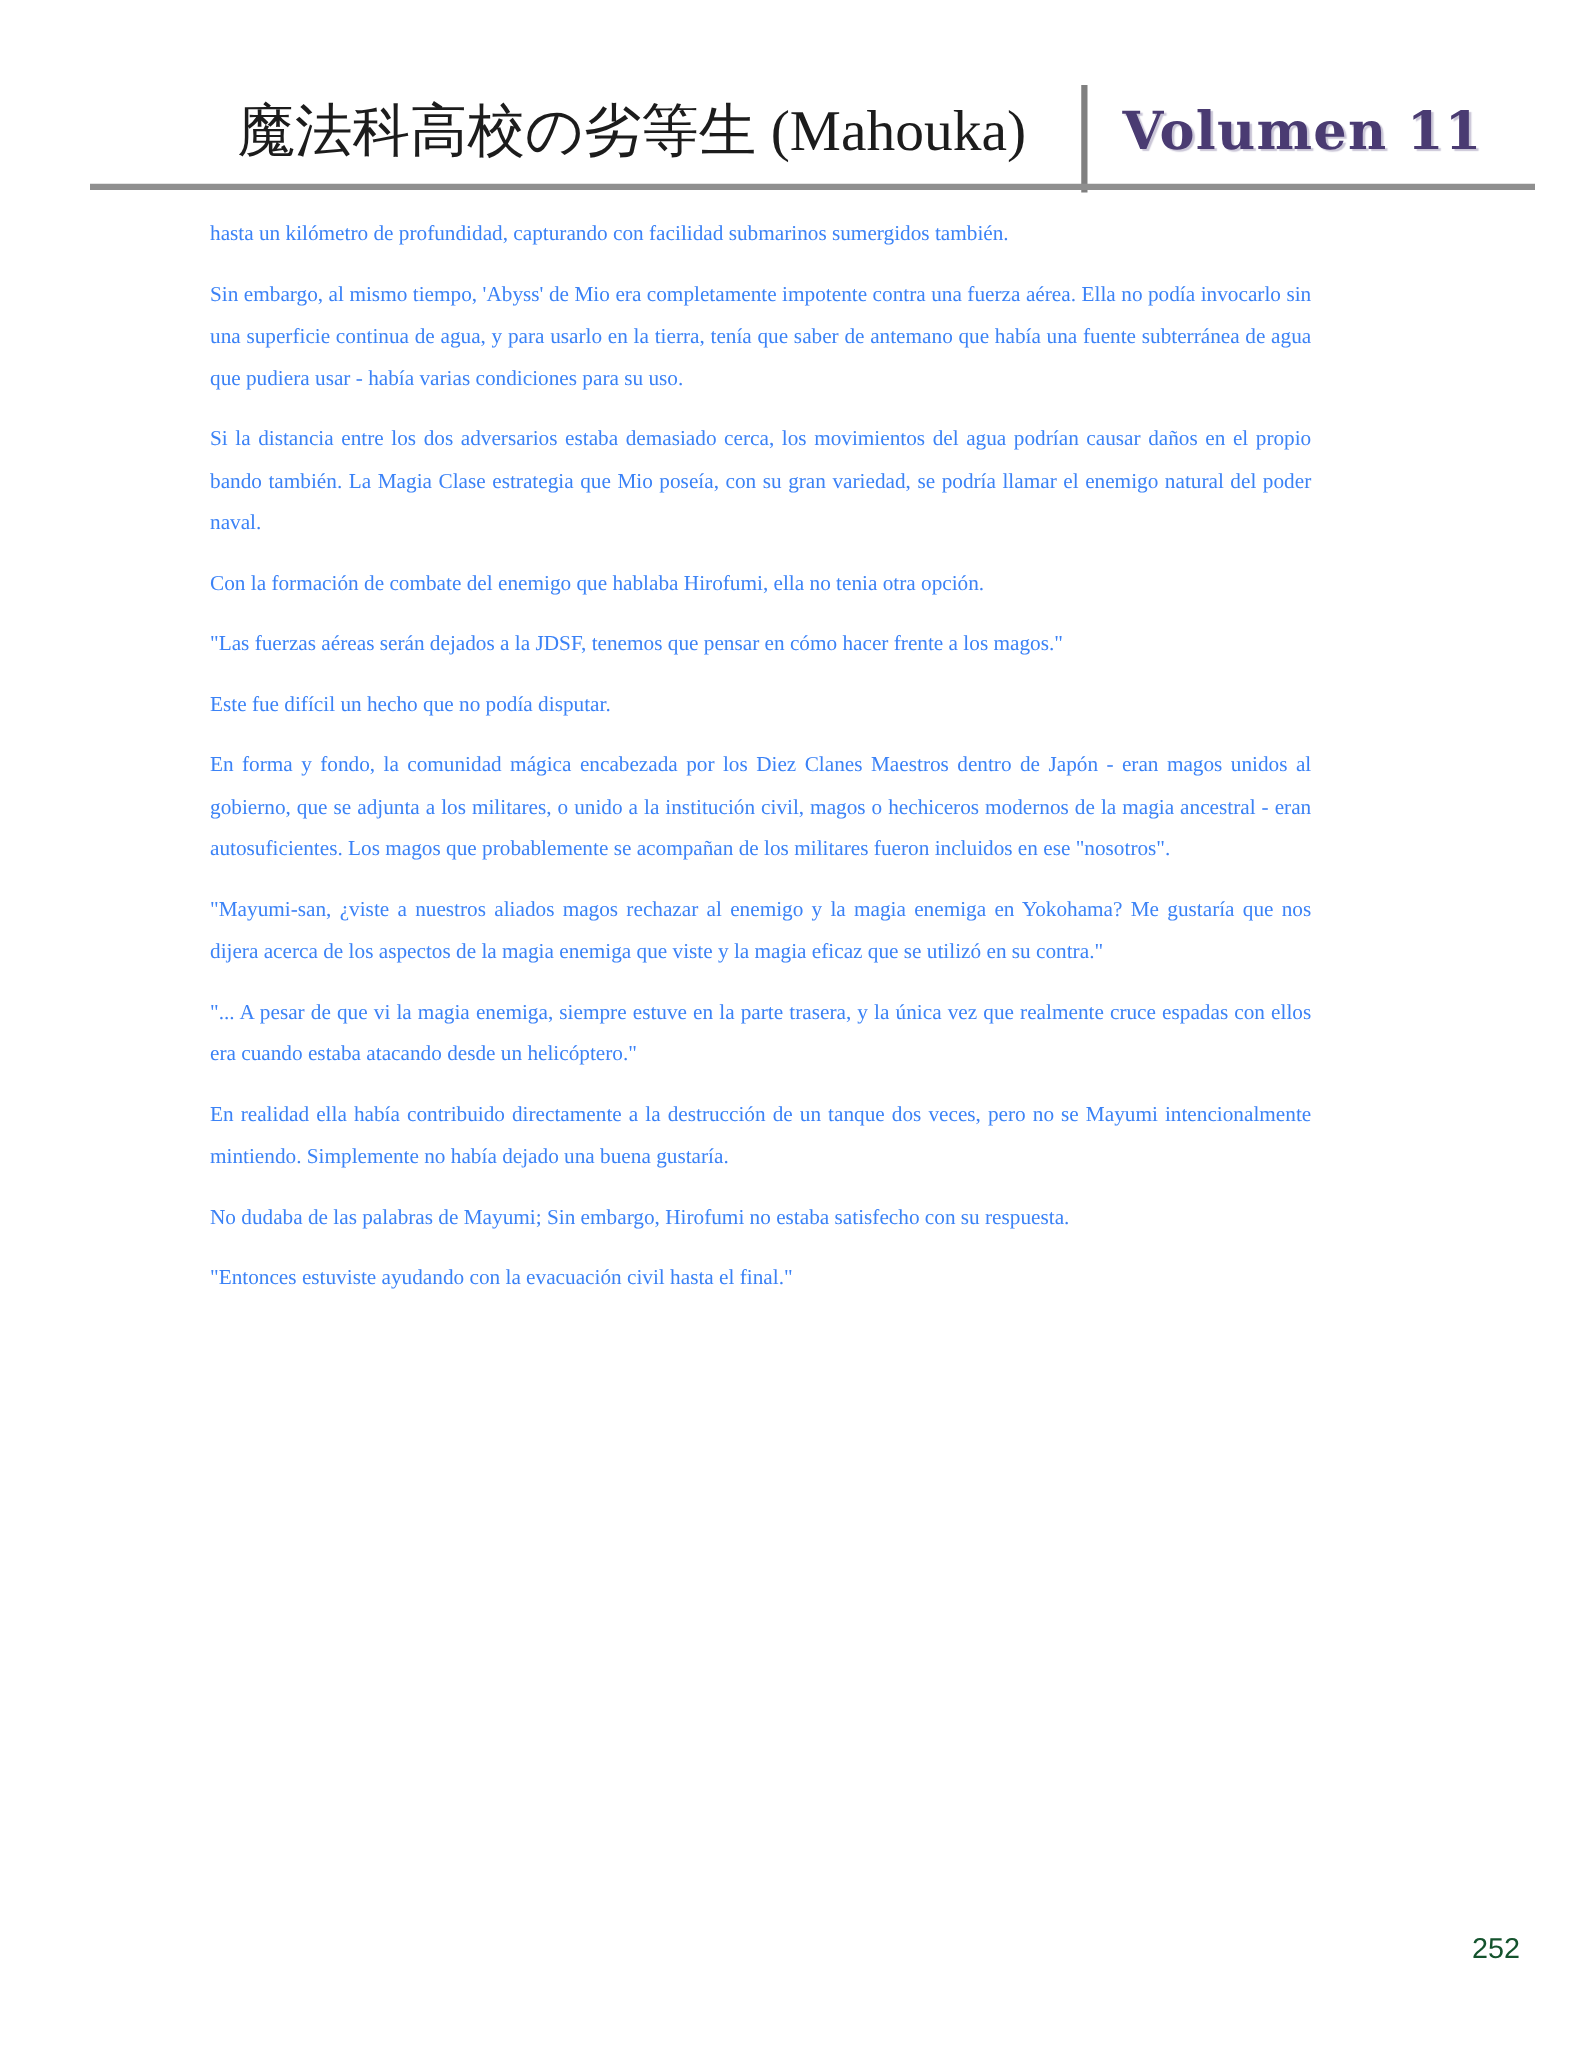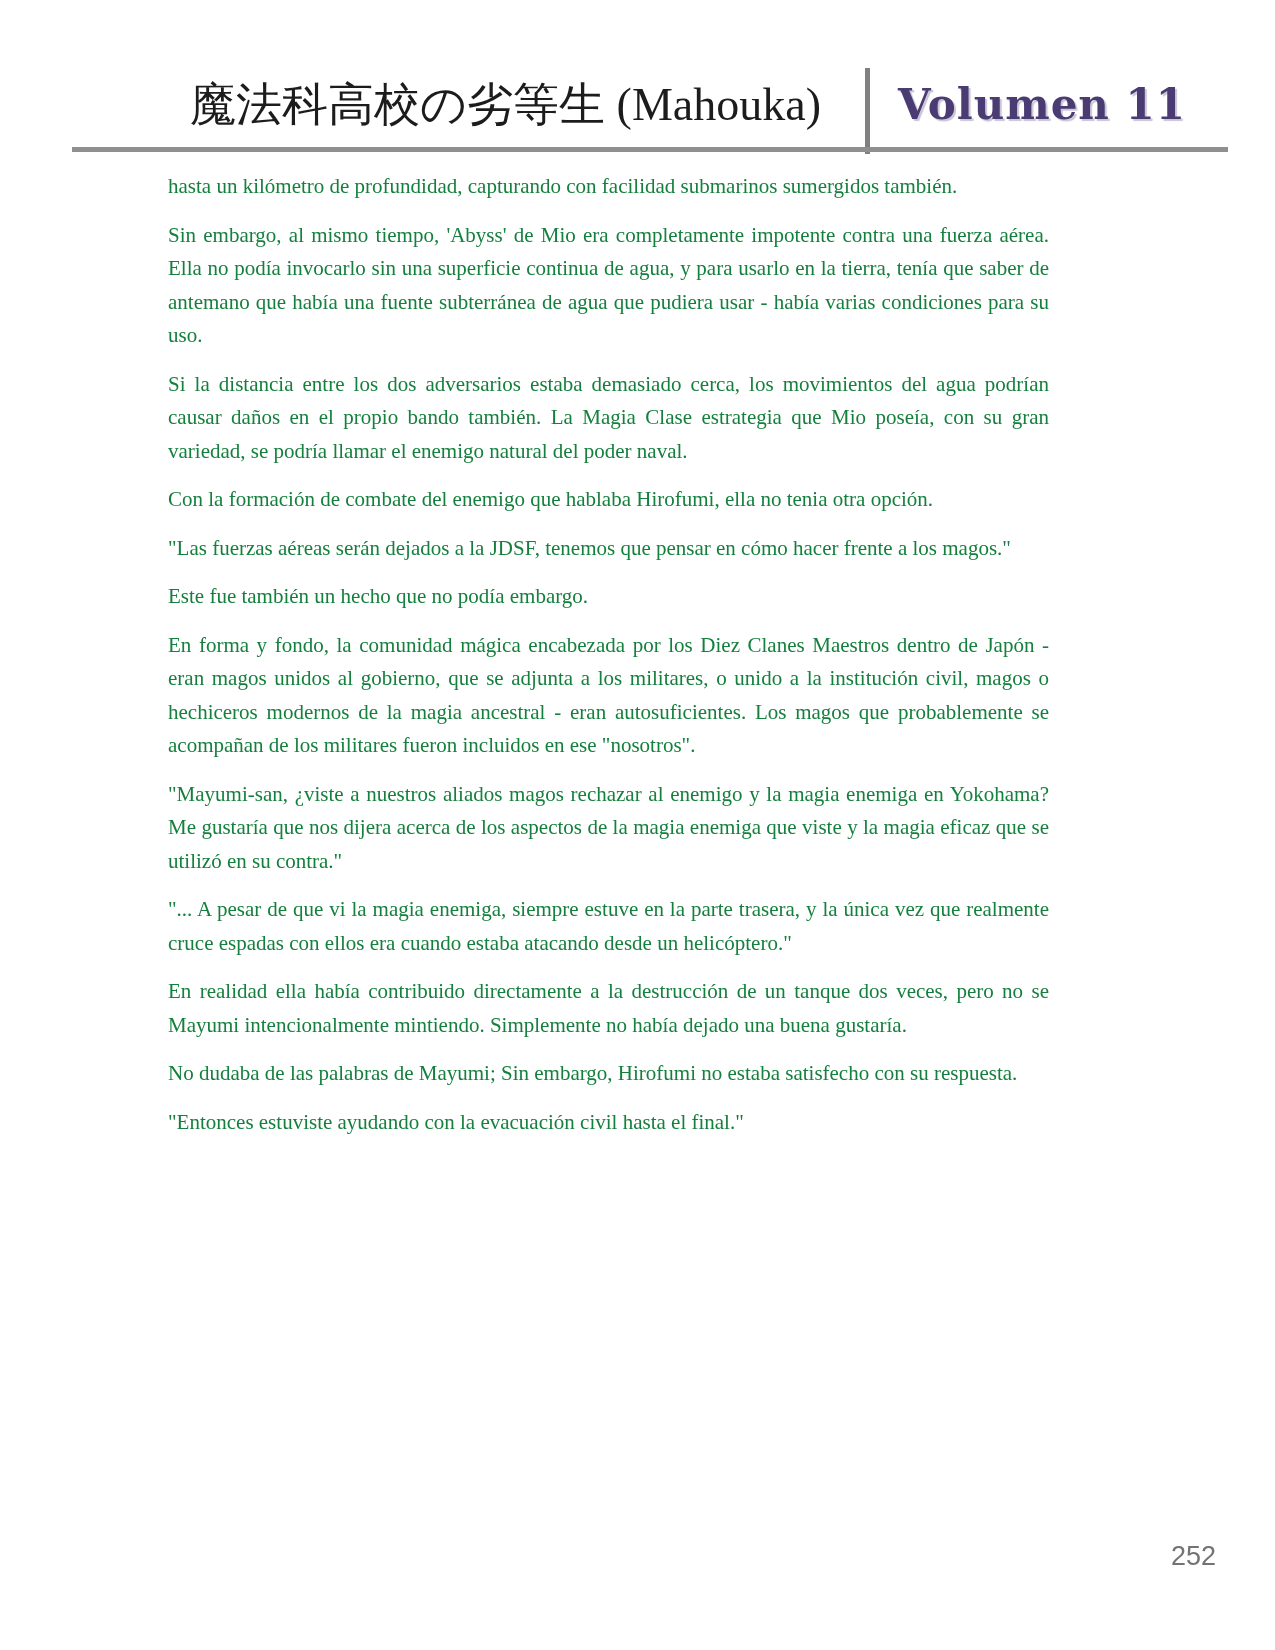--- a/index.html
+++ b/index.html
@@ -66,11 +66,11 @@
     width: 881px;
   }
   .content p {
-    font-size: 21px;
+    font-size: 17px;
     line-height: 33.5px;
     text-align: justify;
     margin-bottom: 15px;
-    color: #15803d;
+    color: #3b82f6;
   }
   .page-number {
     position: absolute;

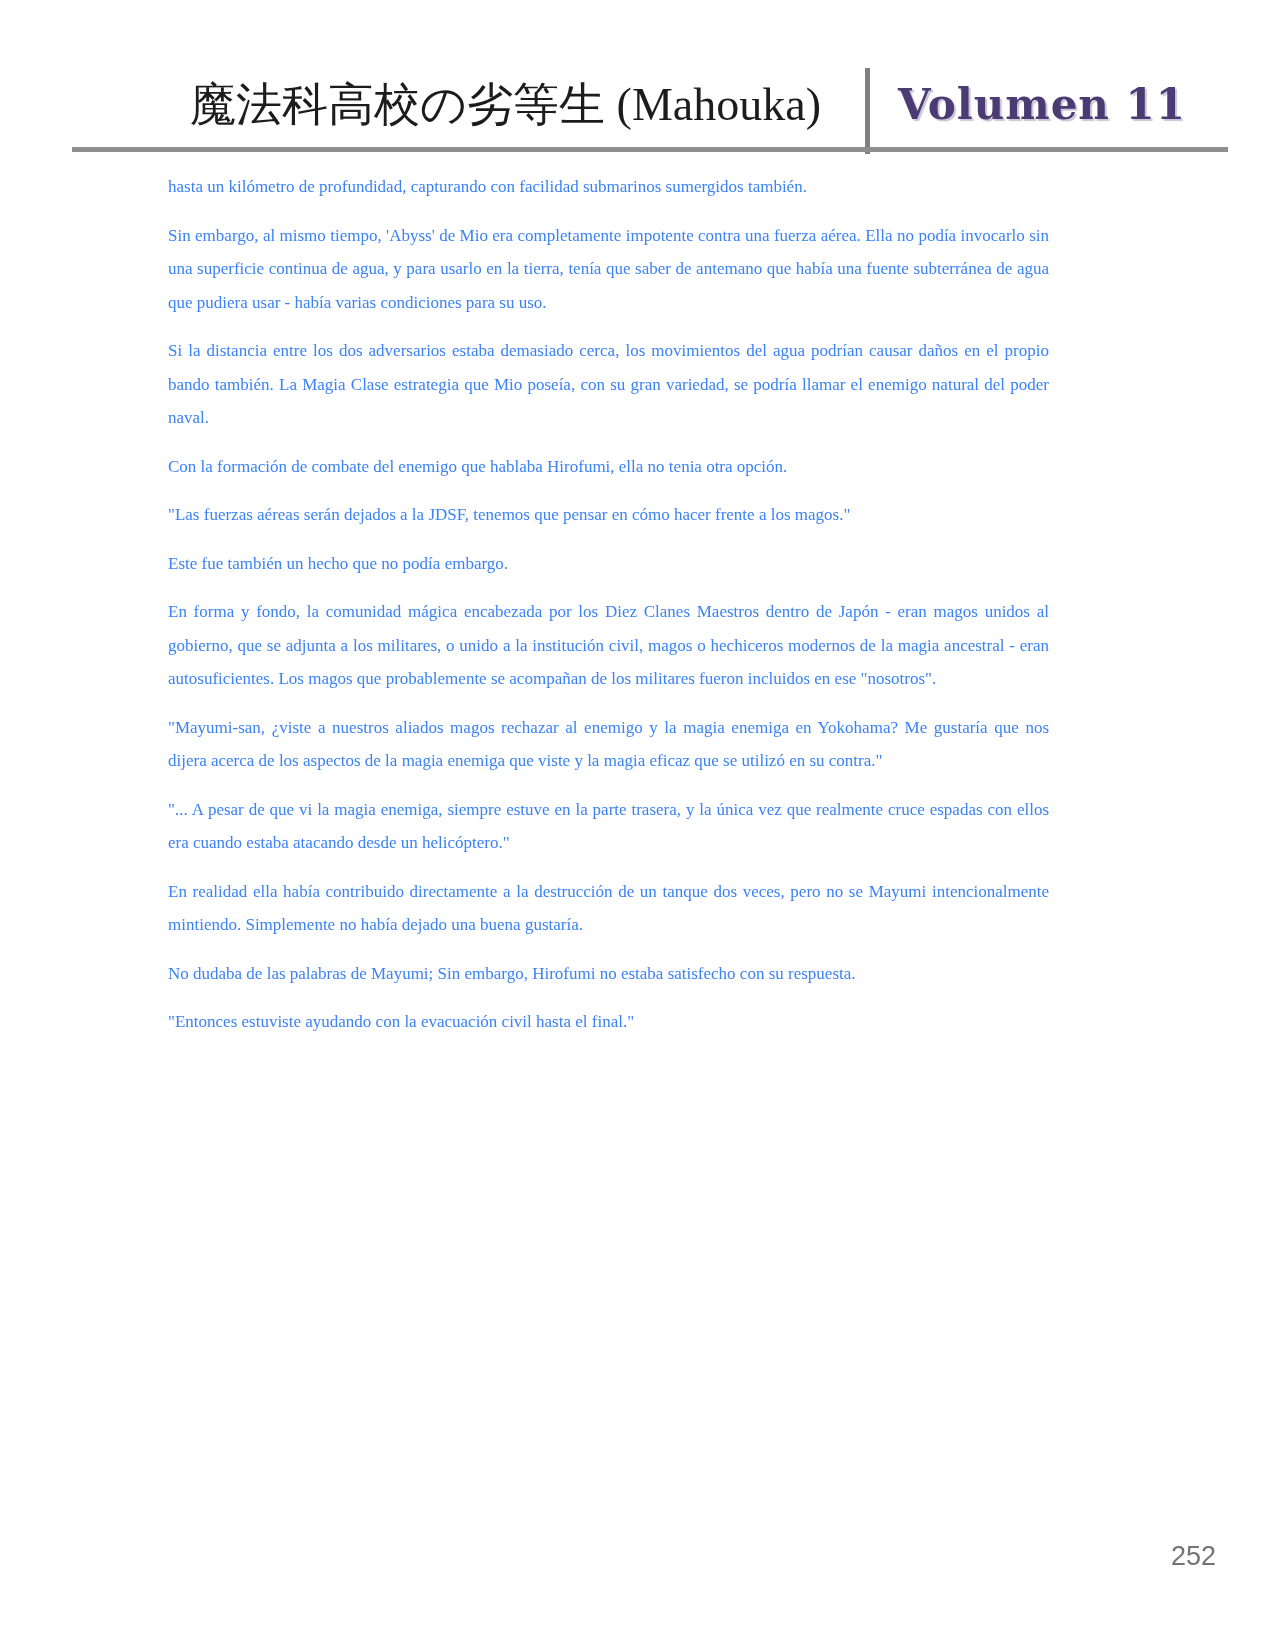--- a/index.html
+++ b/index.html
@@ -101,7 +101,7 @@
     <p>Si la distancia entre los dos adversarios estaba demasiado cerca, los movimientos del agua podrían causar daños en el propio bando también. La Magia Clase estrategia que Mio poseía, con su gran variedad, se podría llamar el enemigo natural del poder naval.</p>
     <p>Con la formación de combate del enemigo que hablaba Hirofumi, ella no tenia otra opción.</p>
     <p>"Las fuerzas aéreas serán dejados a la JDSF, tenemos que pensar en cómo hacer frente a los magos."</p>
-    <p>Este fue también un hecho que no podía embargo.</p>
+    <p>Este fue difícil un hecho que no podía disputar.</p>
     <p>En forma y fondo, la comunidad mágica encabezada por los Diez Clanes Maestros dentro de Japón - eran magos unidos al gobierno, que se adjunta a los militares, o unido a la institución civil, magos o hechiceros modernos de la magia ancestral - eran autosuficientes. Los magos que probablemente se acompañan de los militares fueron incluidos en ese "nosotros".</p>
     <p>"Mayumi-san, ¿viste a nuestros aliados magos rechazar al enemigo y la magia enemiga en Yokohama? Me gustaría que nos dijera acerca de los aspectos de la magia enemiga que viste y la magia eficaz que se utilizó en su contra."</p>
     <p>"... A pesar de que vi la magia enemiga, siempre estuve en la parte trasera, y la única vez que realmente cruce espadas con ellos era cuando estaba atacando desde un helicóptero."</p>

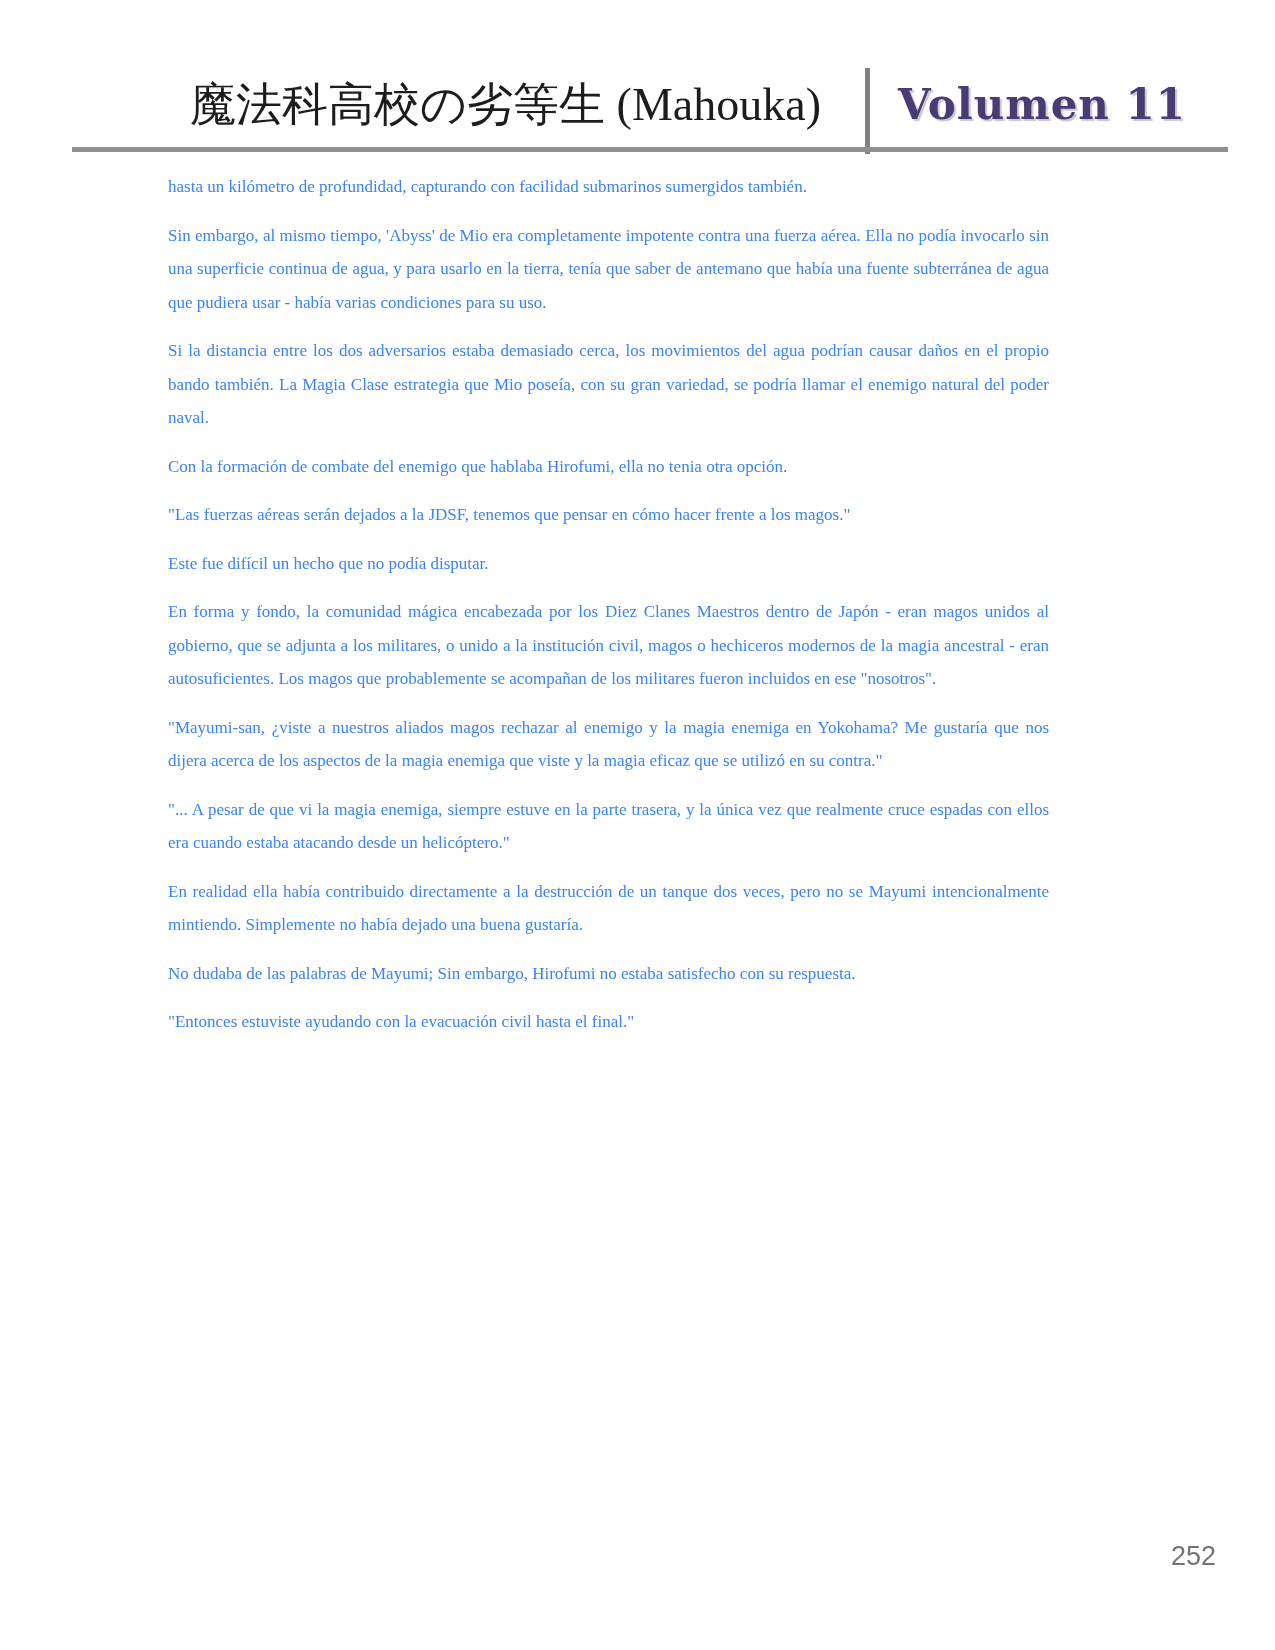--- a/index.html
+++ b/index.html
@@ -77,8 +77,8 @@
     right: 59px;
     bottom: 78px;
     font-family: "Liberation Sans", "DejaVu Sans", sans-serif;
-    font-size: 27px;
-    color: #737373;
+    font-size: 23px;
+    color: #14532d;
   }
 </style>
 </head>

